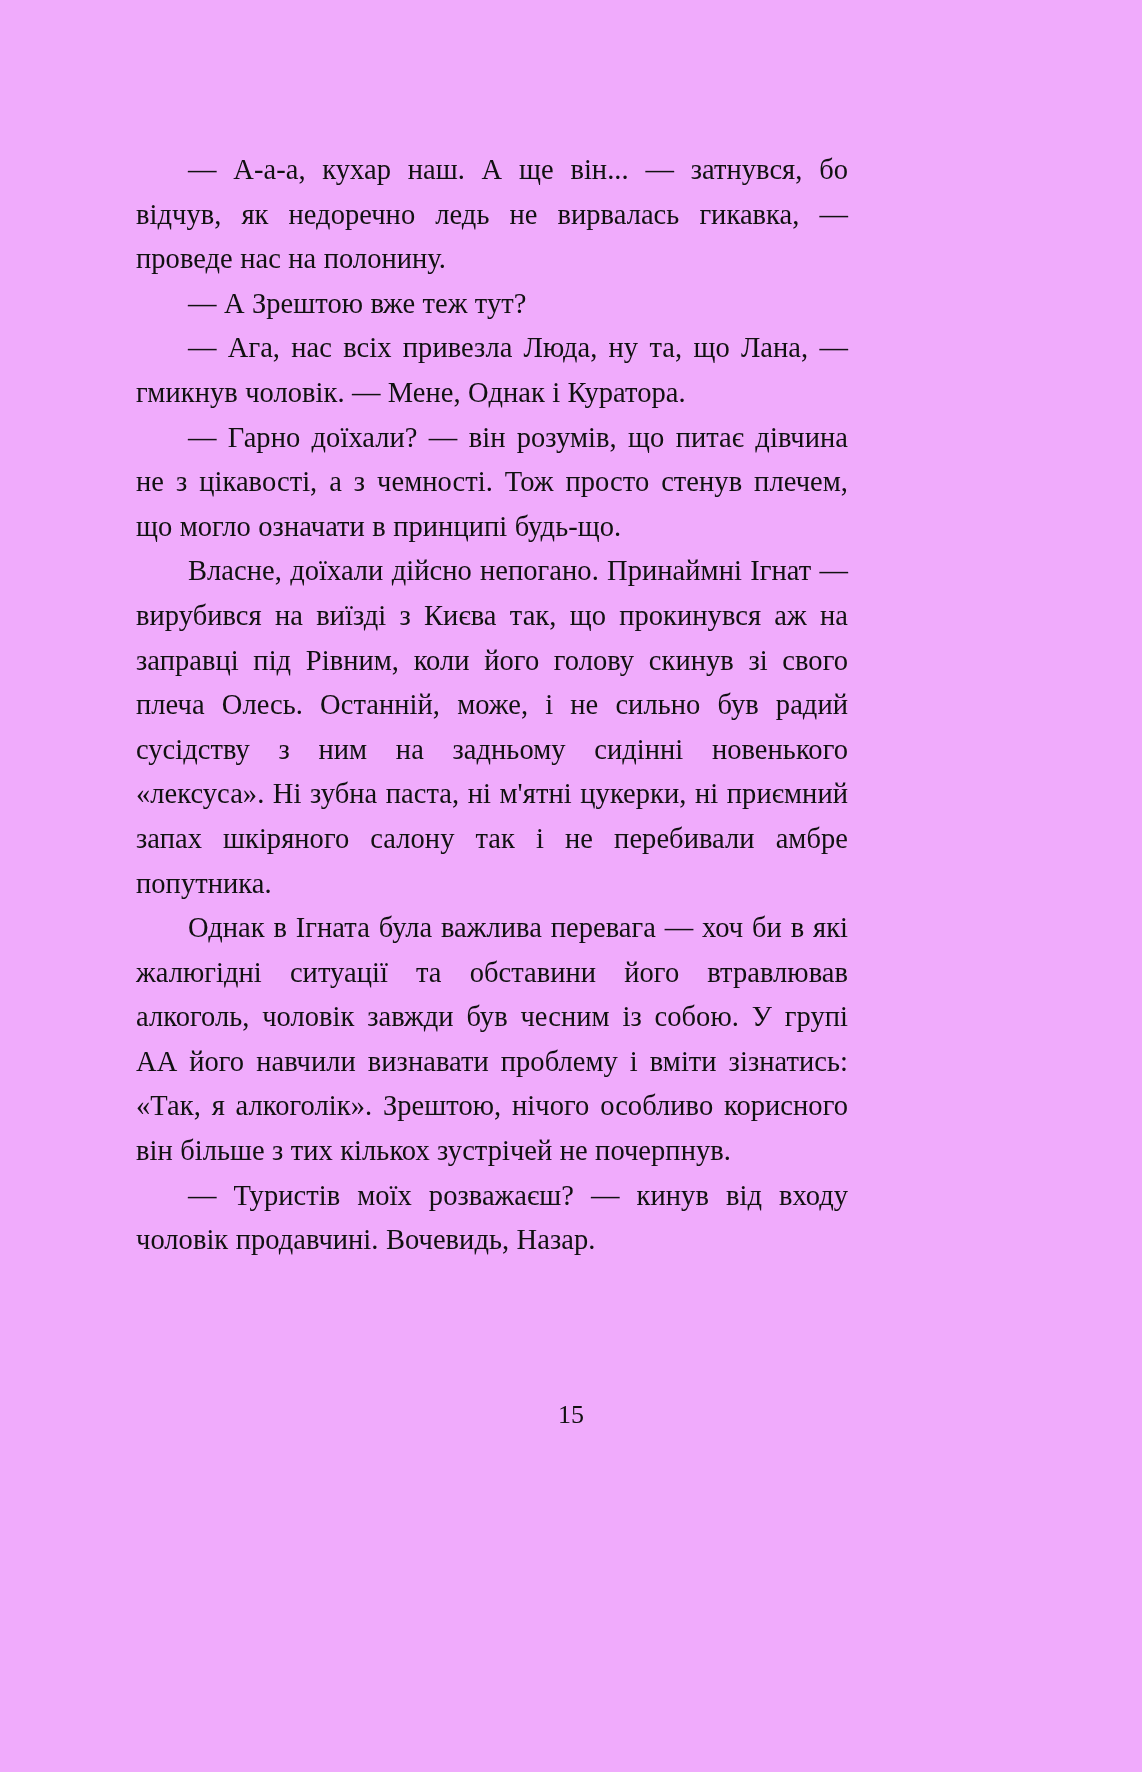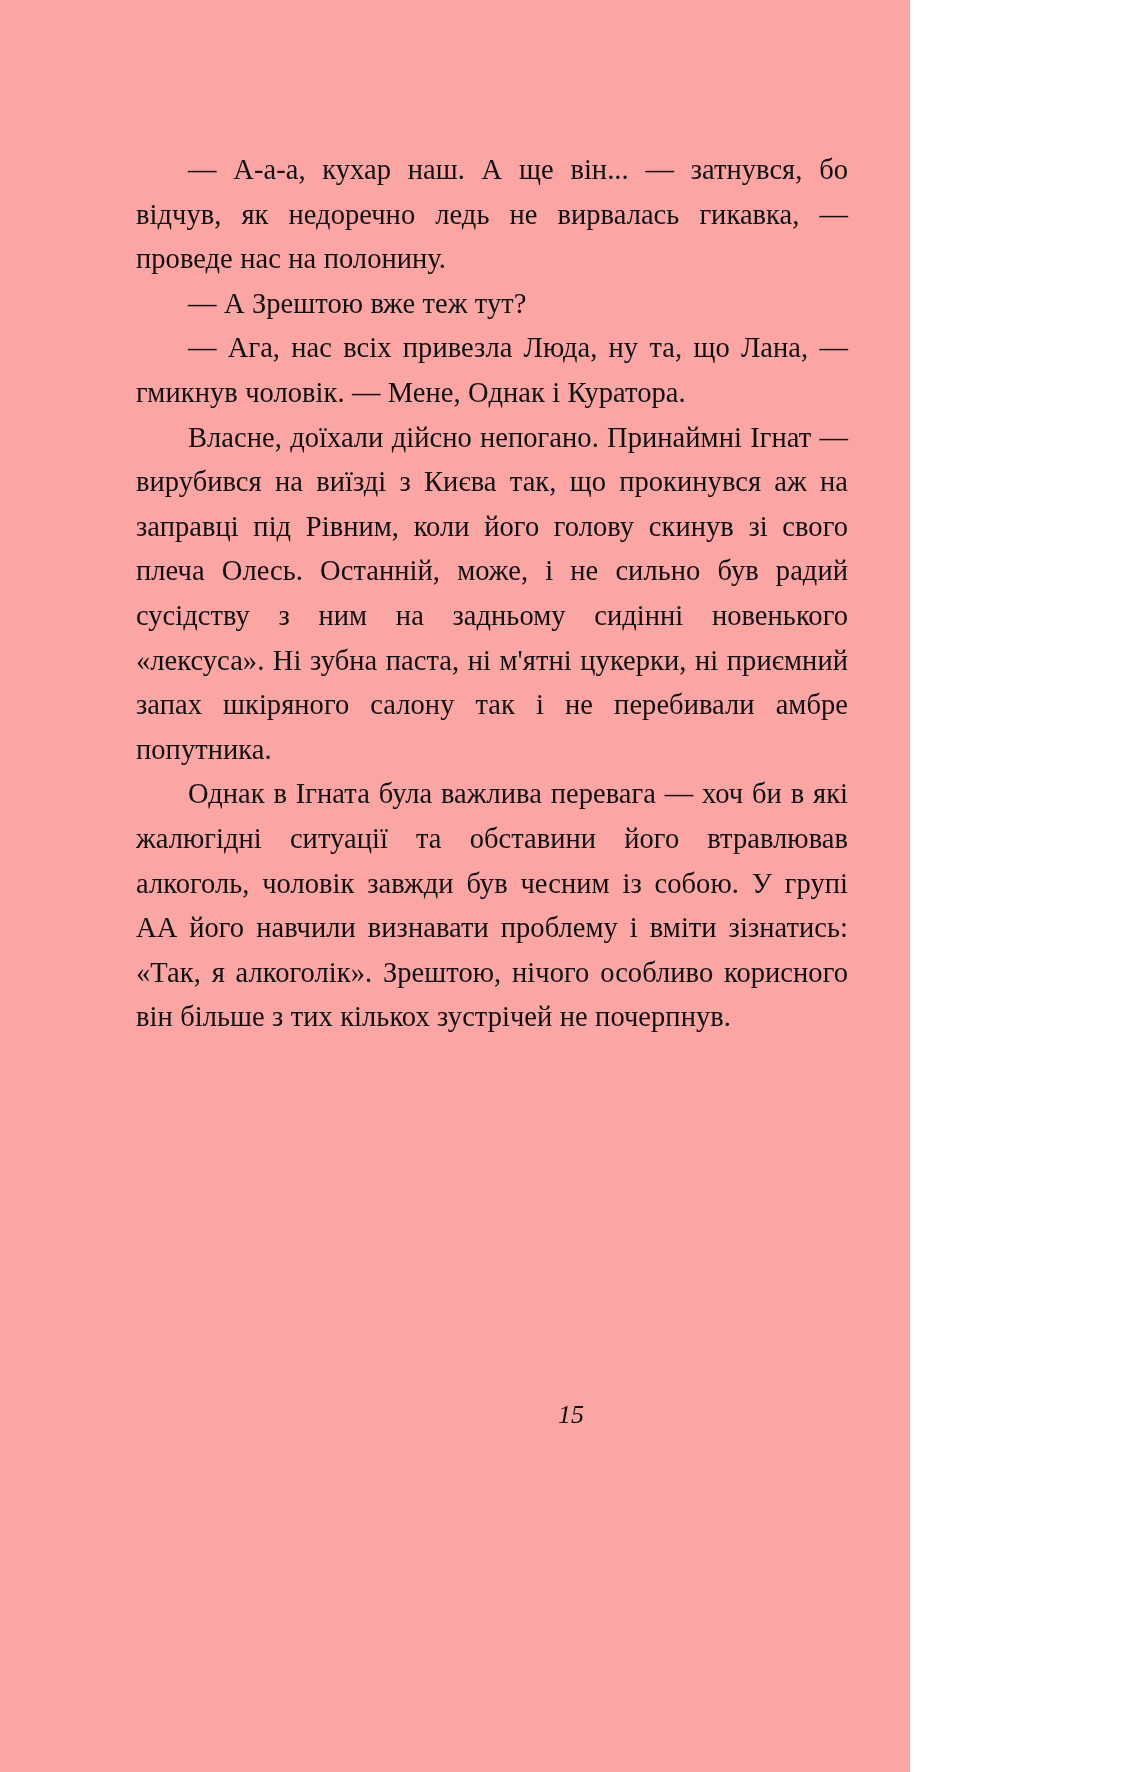--- a/index.html
+++ b/index.html
@@ -16,9 +16,9 @@
   }
   .page {
     position: relative;
-    width: 910px;
+    width: 1142px;
     height: 1772px;
-    background: #fca5a5;
+    background: #f0abfc;
     box-sizing: border-box;
   }
   .text-block {

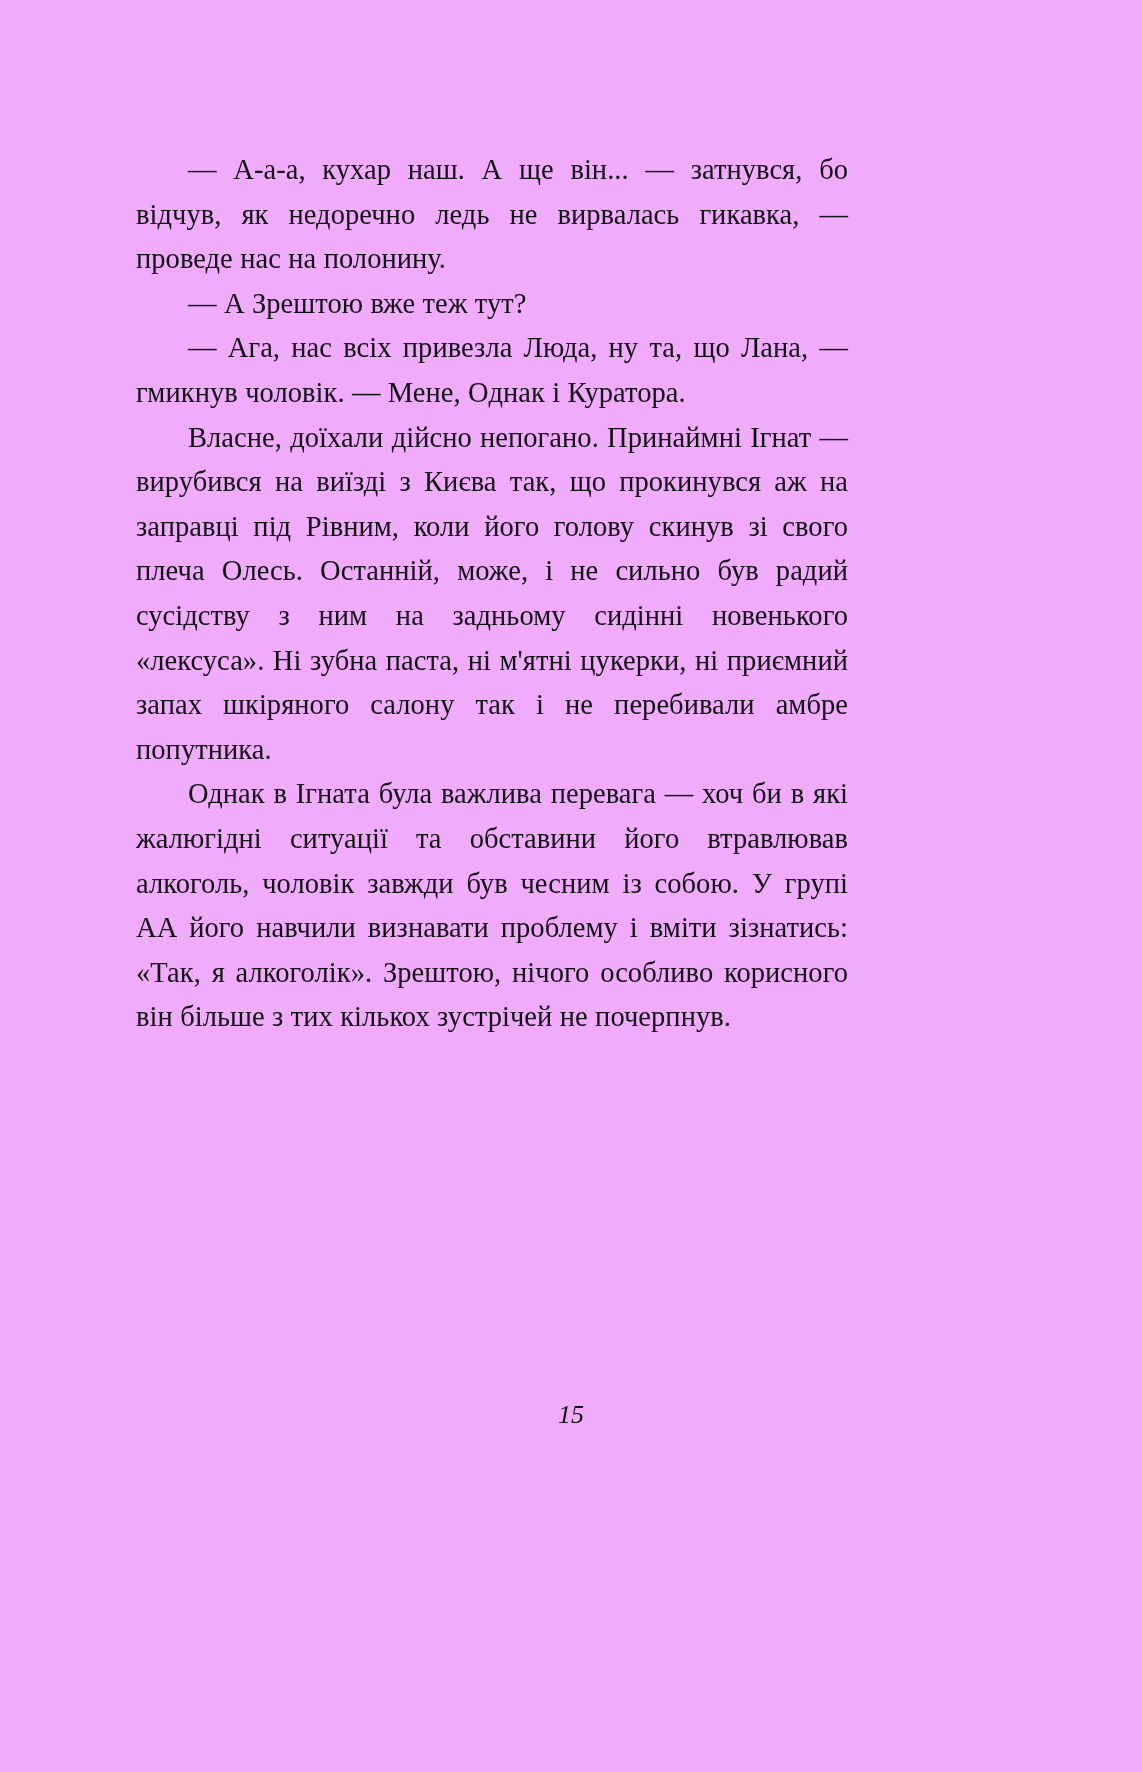--- a/index.html
+++ b/index.html
@@ -59,6 +59,7 @@
     <p class="para">— А-а-а, кухар наш. А ще він... — затнувся, бо відчув, як недоречно ледь не вирвалась гикавка, —  проведе нас на полонину.</p>
     <p class="para">— А Зрештою вже теж тут?</p>
     <p class="para">— Ага, нас всіх привезла Люда, ну та, що Лана, — гмикнув чоловік. — Мене, Однак і Куратора.</p>
+    <p class="para">— Гарно доїхали? — він розумів, що питає дівчина не з цікавості, а з чемності. Тож просто стенув плечем, що могло означати в принципі будь-що.</p>
     <p class="para">Власне, доїхали дійсно непогано. Принаймні Ігнат — вирубився на виїзді з Києва так, що прокинувся аж на заправці під Рівним, коли його голову скинув зі свого плеча Олесь. Останній, може, і не сильно був радий сусідству з ним на задньому сидінні новенького «лексуса». Ні зубна паста, ні м'ятні цукерки, ні приємний запах шкіряного салону так і не перебивали амбре попутника.</p>
     <p class="para">Однак в Ігната була важлива перевага — хоч би в які жалюгідні ситуації та обставини його втравлював алкоголь, чоловік завжди був чесним із собою. У групі АА його навчили визнавати проблему і вміти зізнатись: «Так, я алкоголік». Зрештою, нічого особливо корисного він більше з тих кількох зустрічей не почерпнув.</p>
   </div>

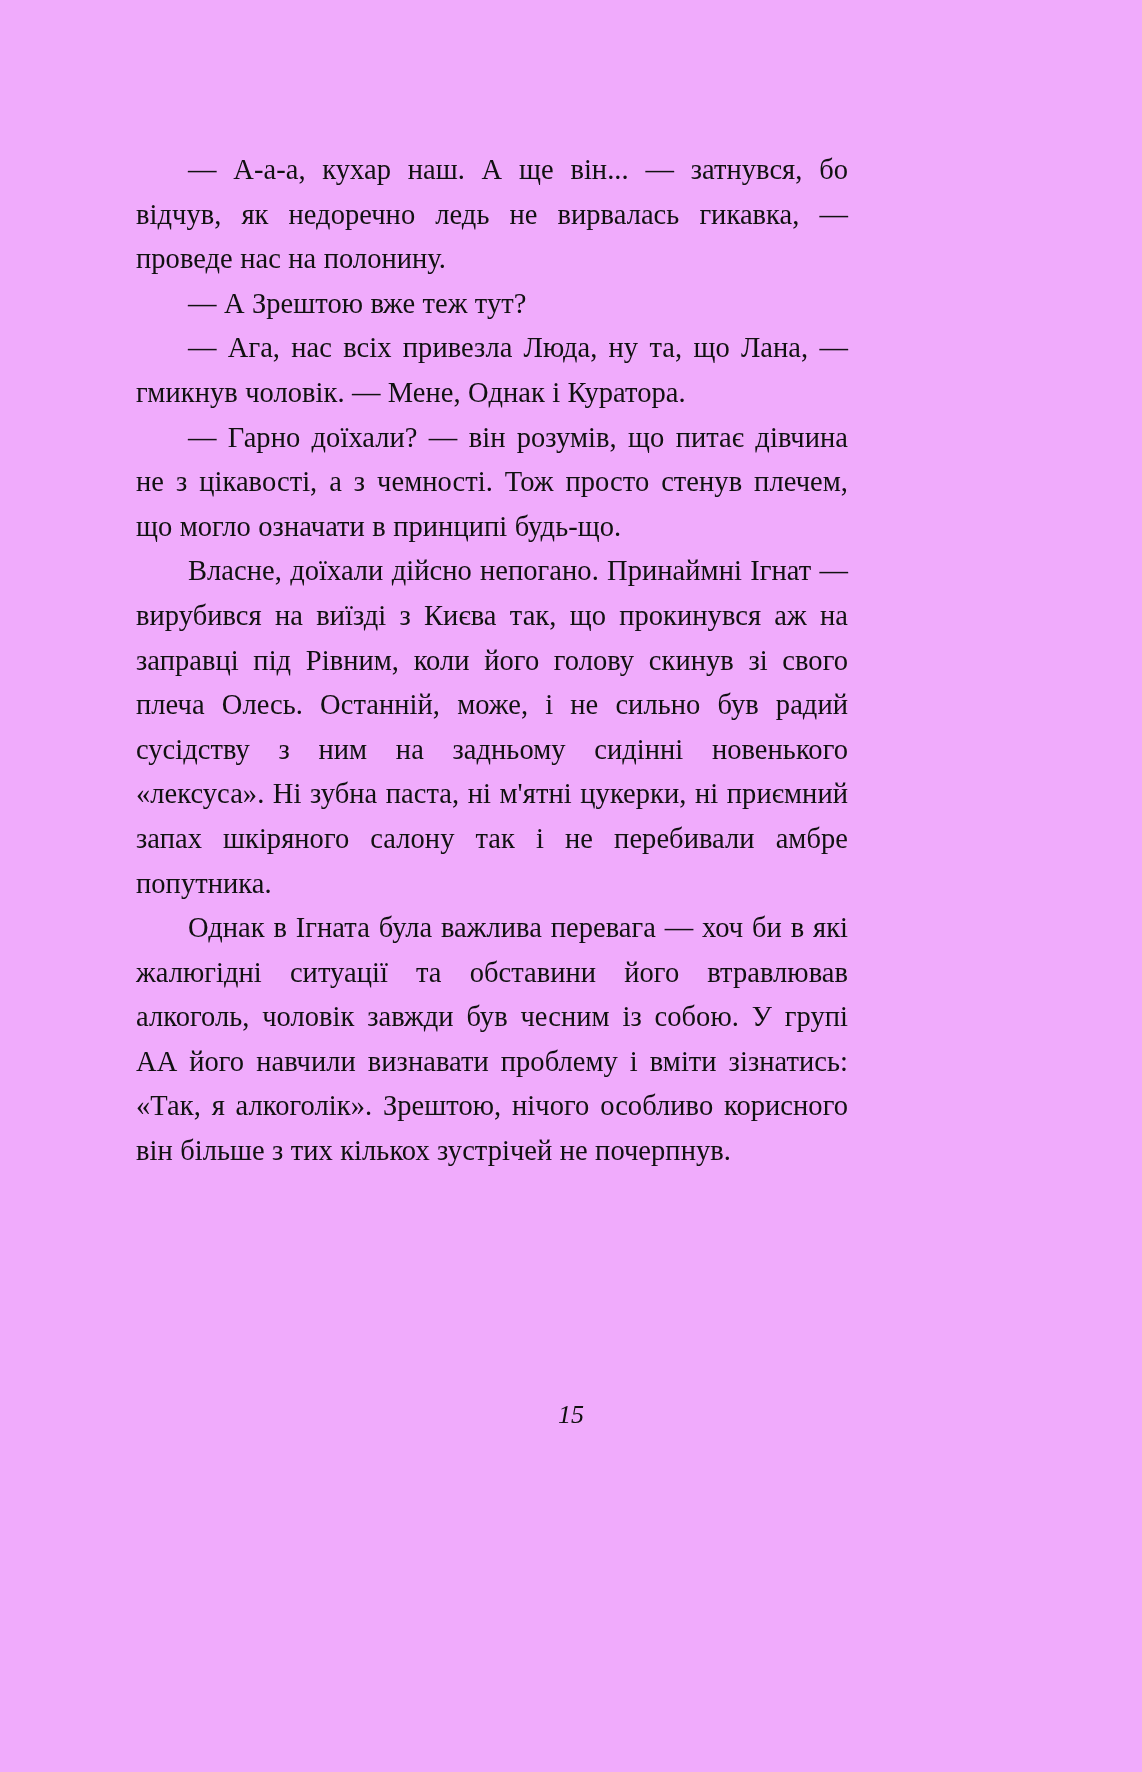--- a/index.html
+++ b/index.html
@@ -62,6 +62,7 @@
     <p class="para">— Гарно доїхали? — він розумів, що питає дівчина не з цікавості, а з чемності. Тож просто стенув плечем, що могло означати в принципі будь-що.</p>
     <p class="para">Власне, доїхали дійсно непогано. Принаймні Ігнат — вирубився на виїзді з Києва так, що прокинувся аж на заправці під Рівним, коли його голову скинув зі свого плеча Олесь. Останній, може, і не сильно був радий сусідству з ним на задньому сидінні новенького «лексуса». Ні зубна паста, ні м'ятні цукерки, ні приємний запах шкіряного салону так і не перебивали амбре попутника.</p>
     <p class="para">Однак в Ігната була важлива перевага — хоч би в які жалюгідні ситуації та обставини його втравлював алкоголь, чоловік завжди був чесним із собою. У групі АА його навчили визнавати проблему і вміти зізнатись: «Так, я алкоголік». Зрештою, нічого особливо корисного він більше з тих кількох зустрічей не почерпнув.</p>
+    <p class="para">— Туристів моїх розважаєш? — кинув від входу чоловік продавчині. Вочевидь, Назар.</p>
   </div>
 
   <div class="folio">15</div>

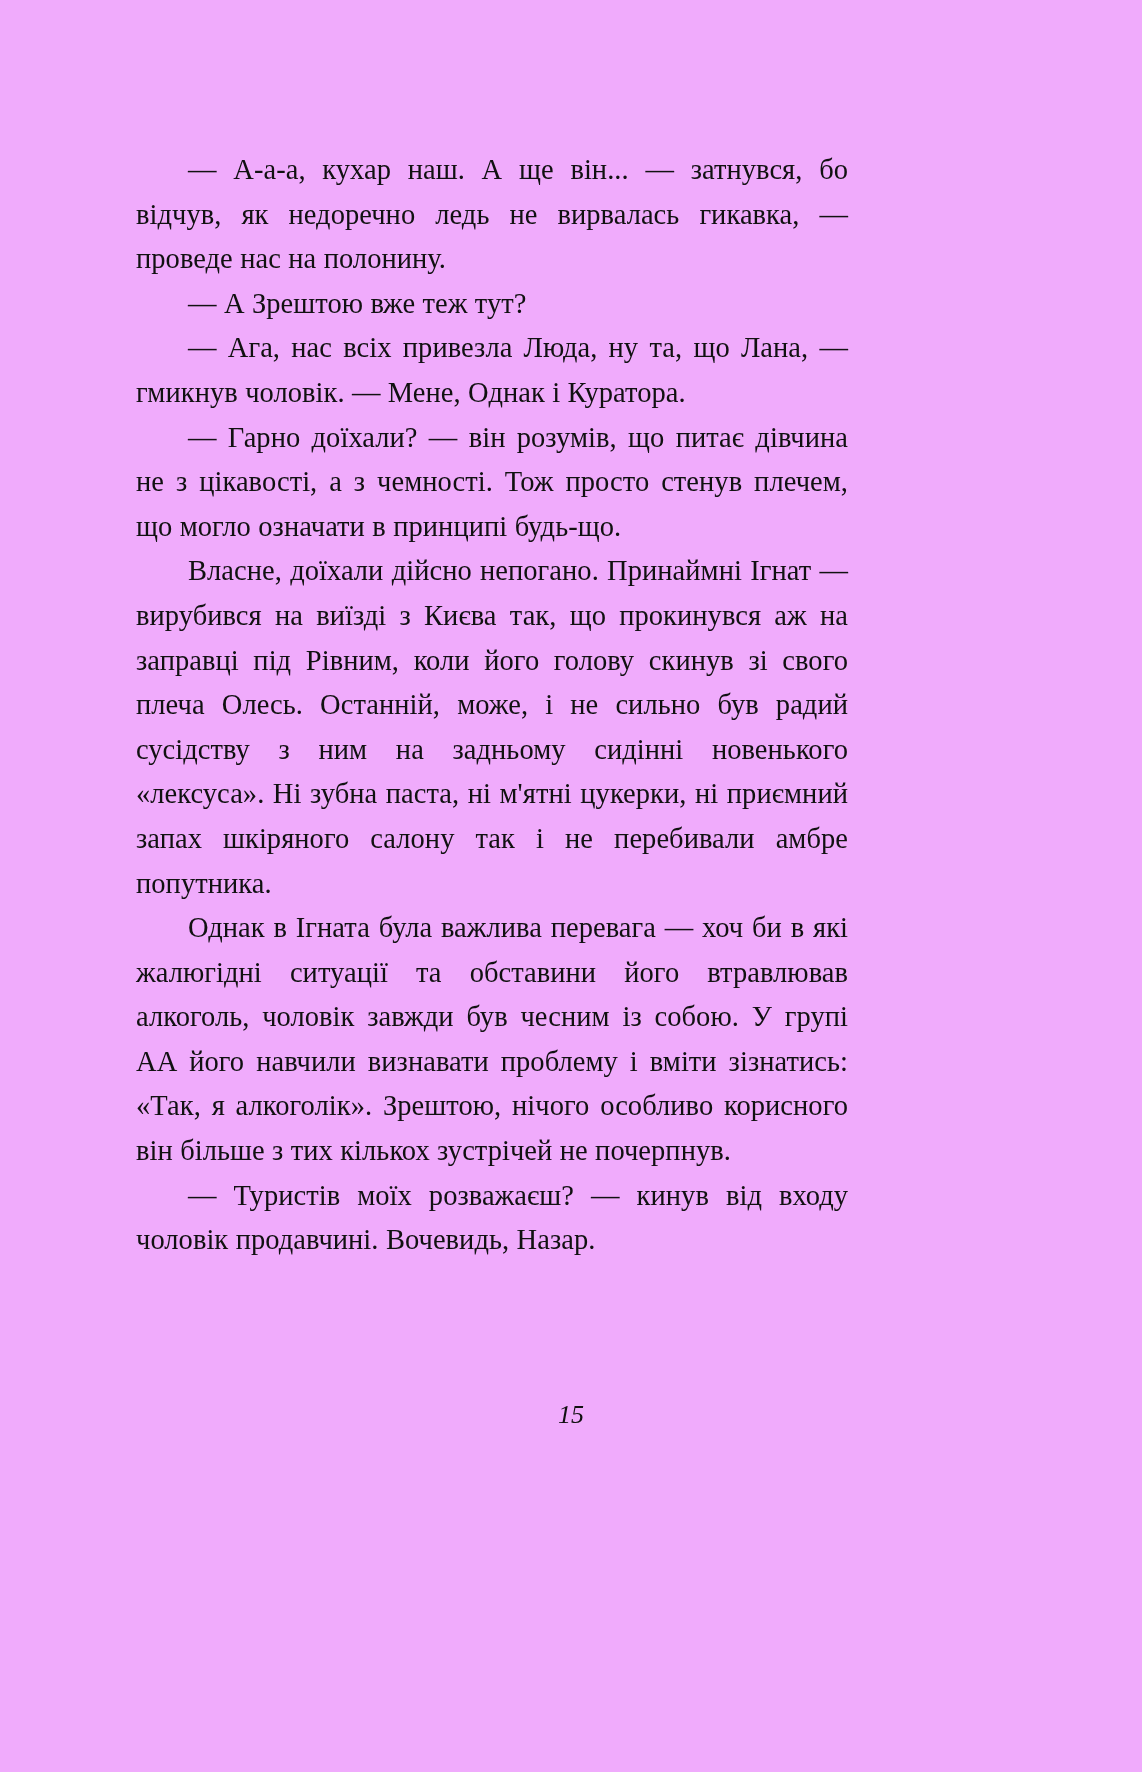--- a/index.html
+++ b/index.html
@@ -47,7 +47,6 @@
     font-size: 26px;
     line-height: 30px;
     color: #111111;
-    font-style: italic;
   }
 </style>
 </head>

